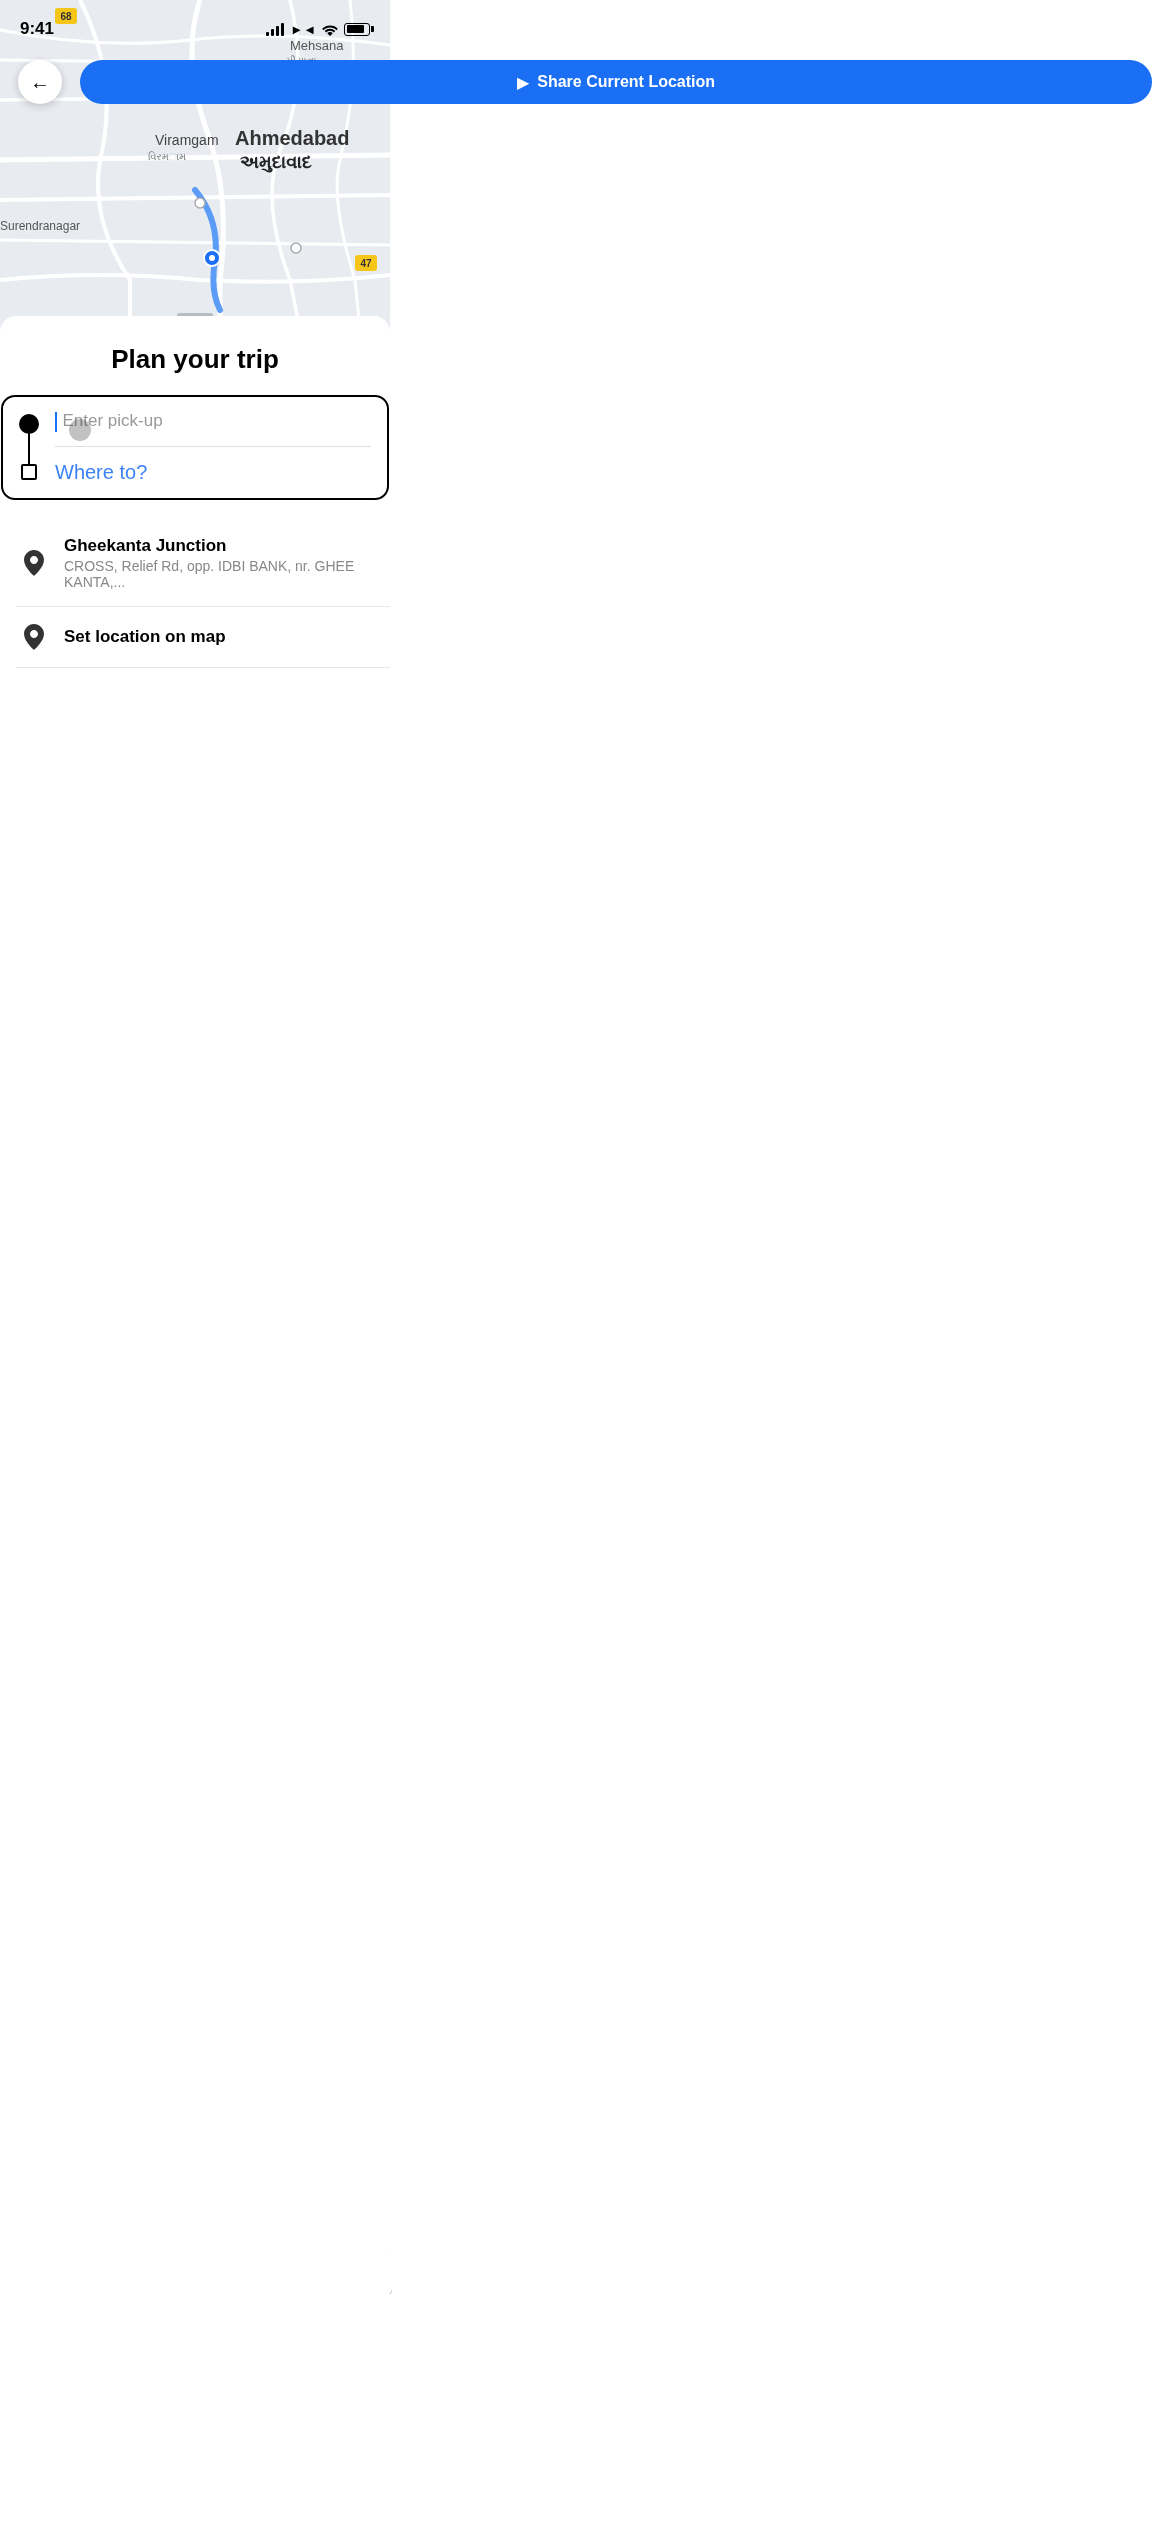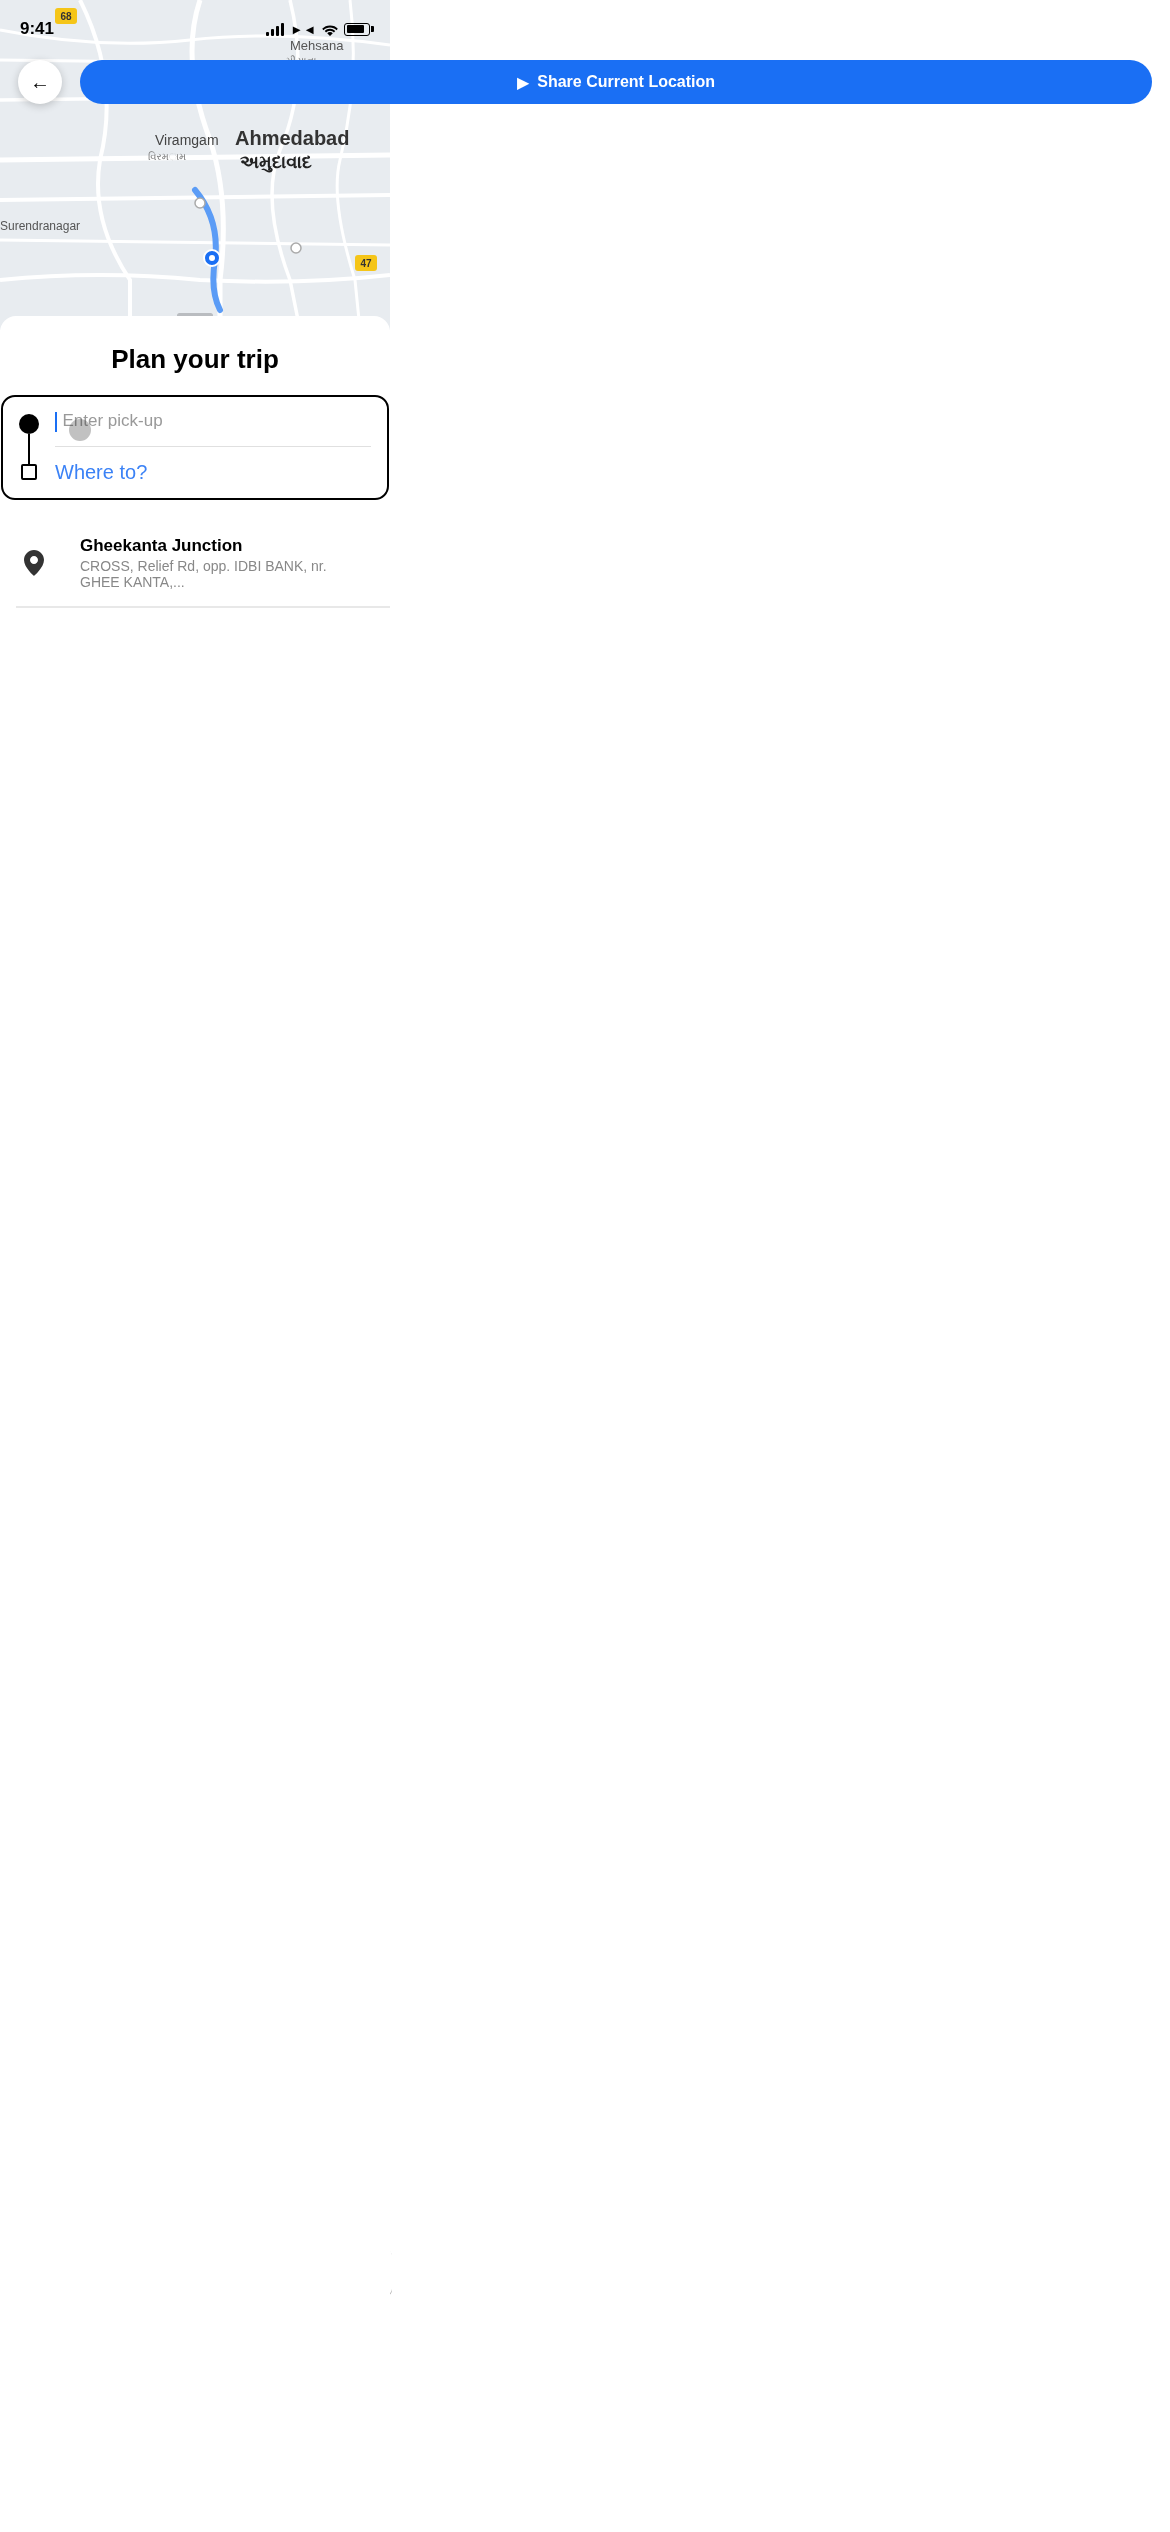--- a/index.html
+++ b/index.html
@@ -248,7 +248,7 @@
     .suggestion-item {
       display: flex;
       align-items: center;
-      gap: 32px;
+      gap: 16px;
       padding: 16px 20px;
       cursor: pointer;
     }

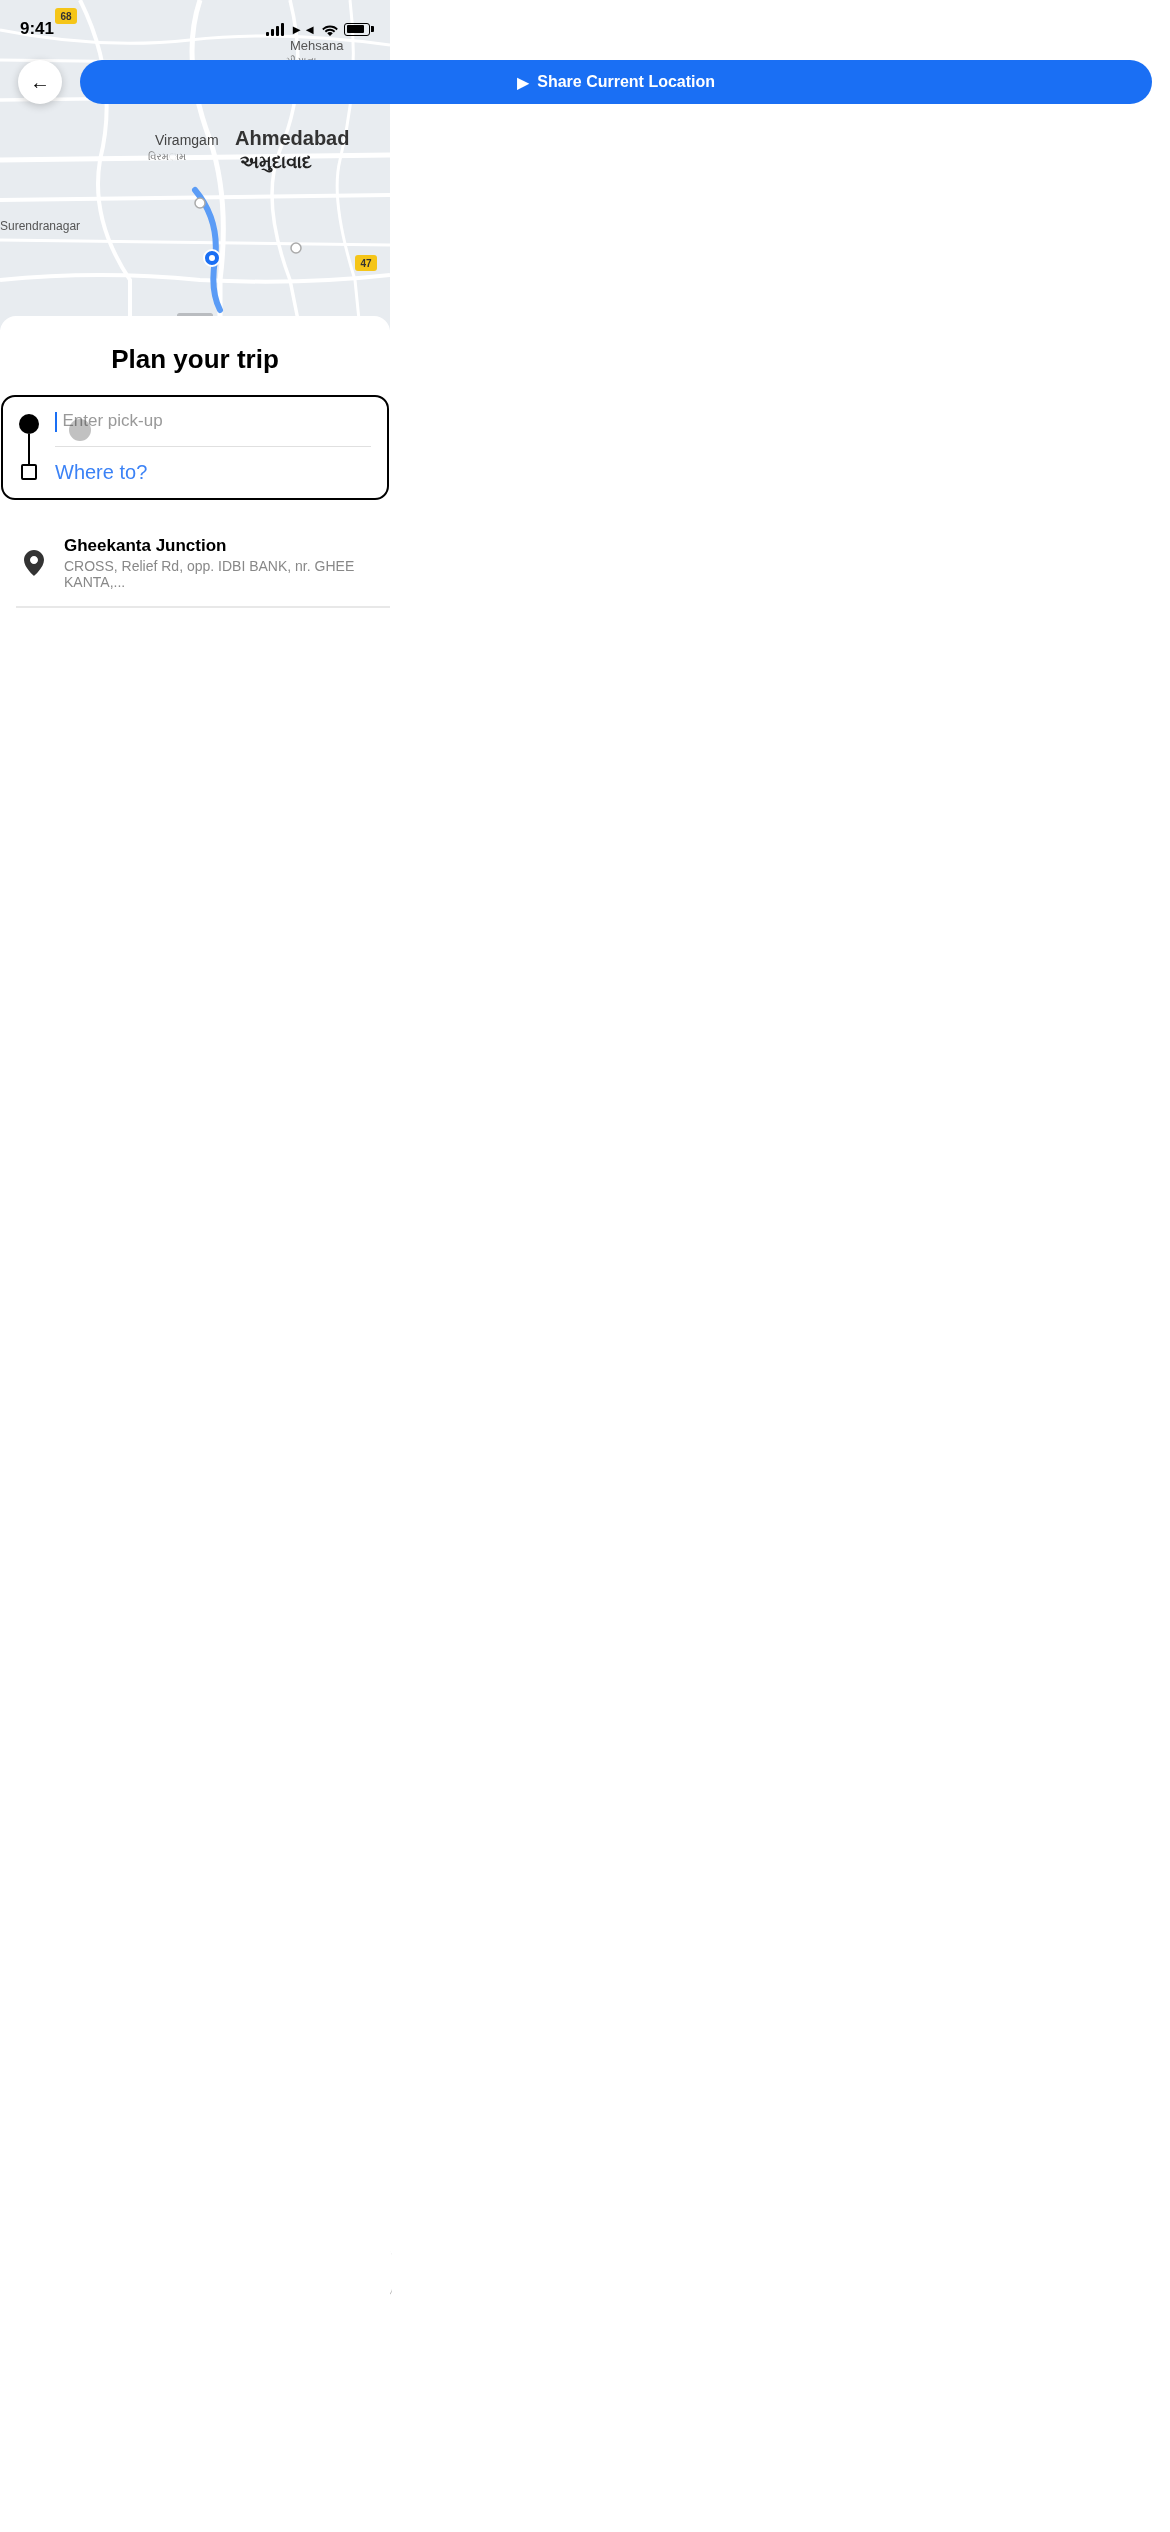--- a/index.html
+++ b/index.html
@@ -469,6 +469,16 @@
 
   <div class="suggestion-divider"></div>
 
+  <div class="suggestion-item">
+    <div class="suggestion-pin">
+      <svg width="20" height="26" viewBox="0 0 20 26">
+        <path d="M10 0C4.5 0 0 4.5 0 10c0 7.5 10 16 10 16s10-8.5 10-16C20 4.5 15.5 0 10 0zm0 14c-2.2 0-4-1.8-4-4s1.8-4 4-4 4 1.8 4 4-1.8 4-4 4z" fill="#333"></path>
+      </svg>
+    </div>
+    <div class="suggestion-text">
+      <div class="suggestion-name">Set location on map</div>
+    </div>
+  </div>
 
   <div class="suggestion-divider"></div>
 

